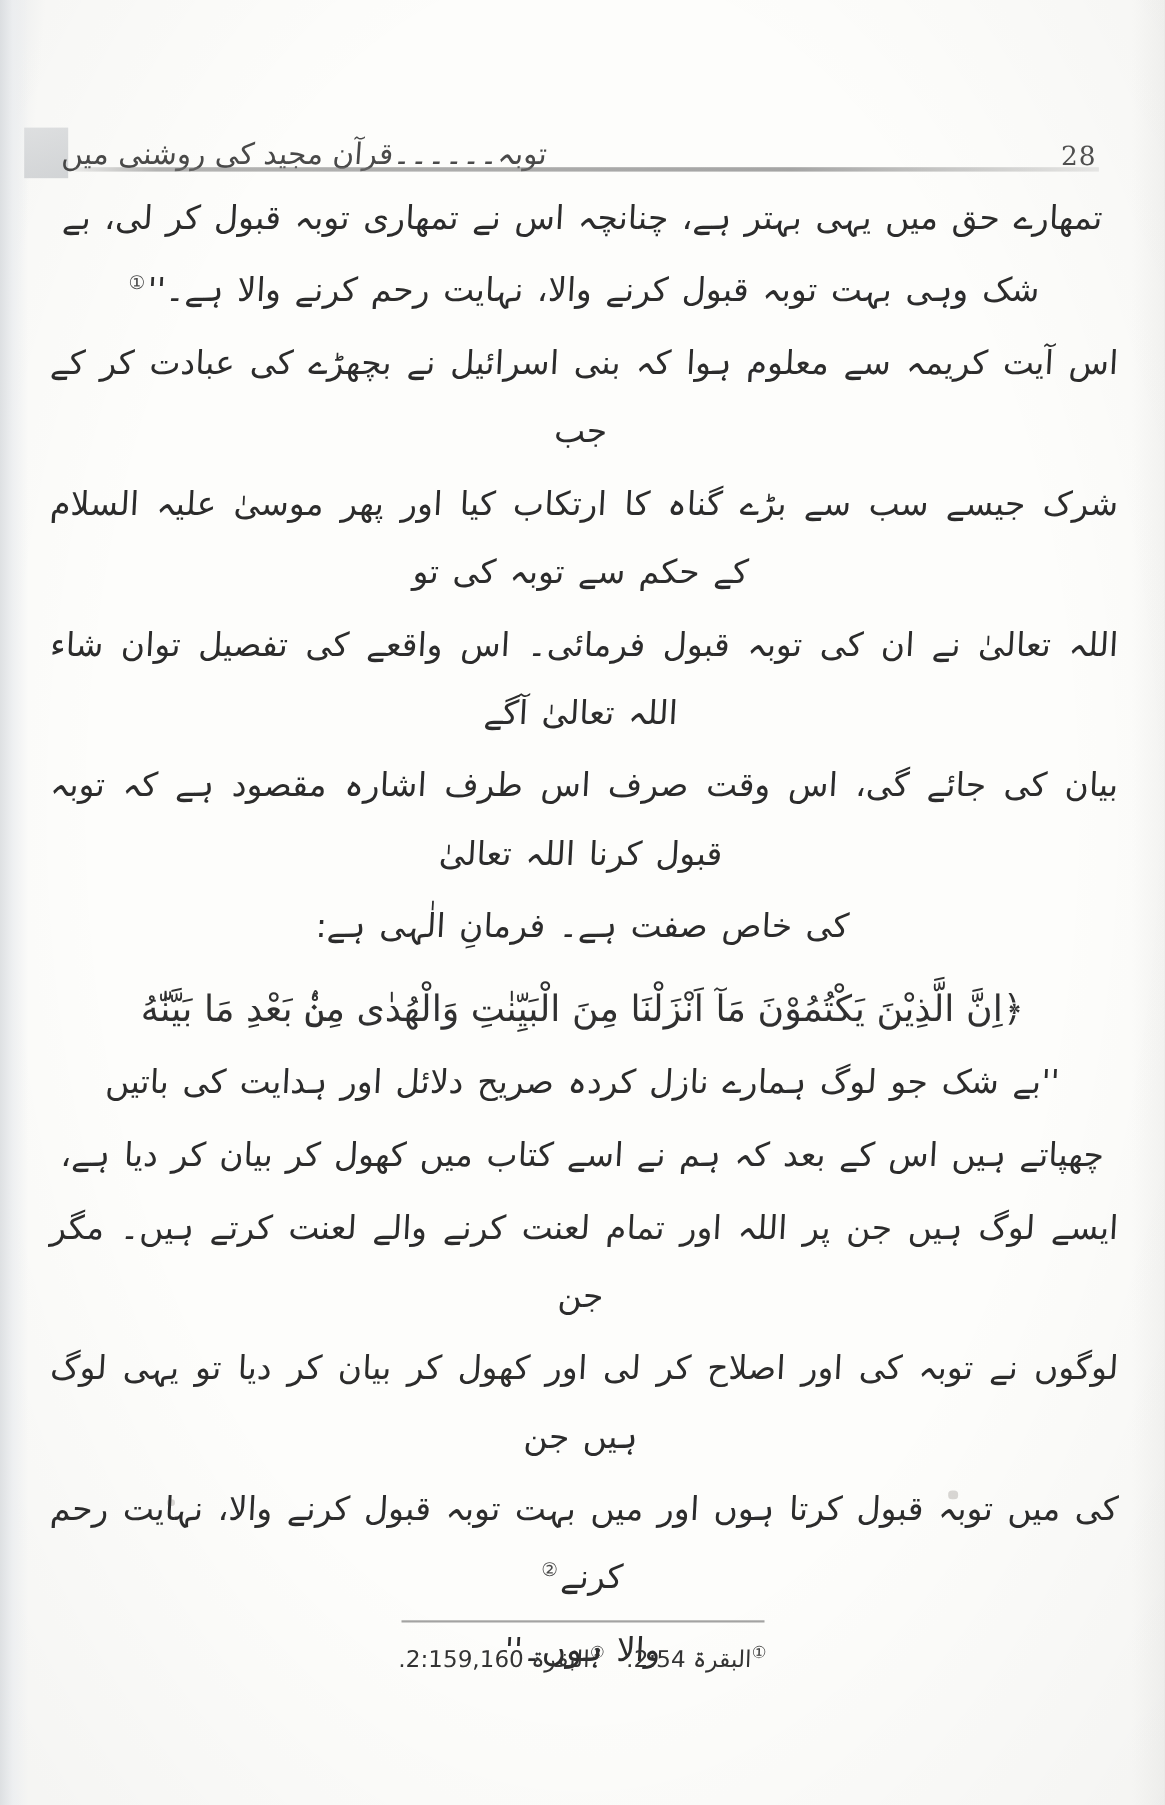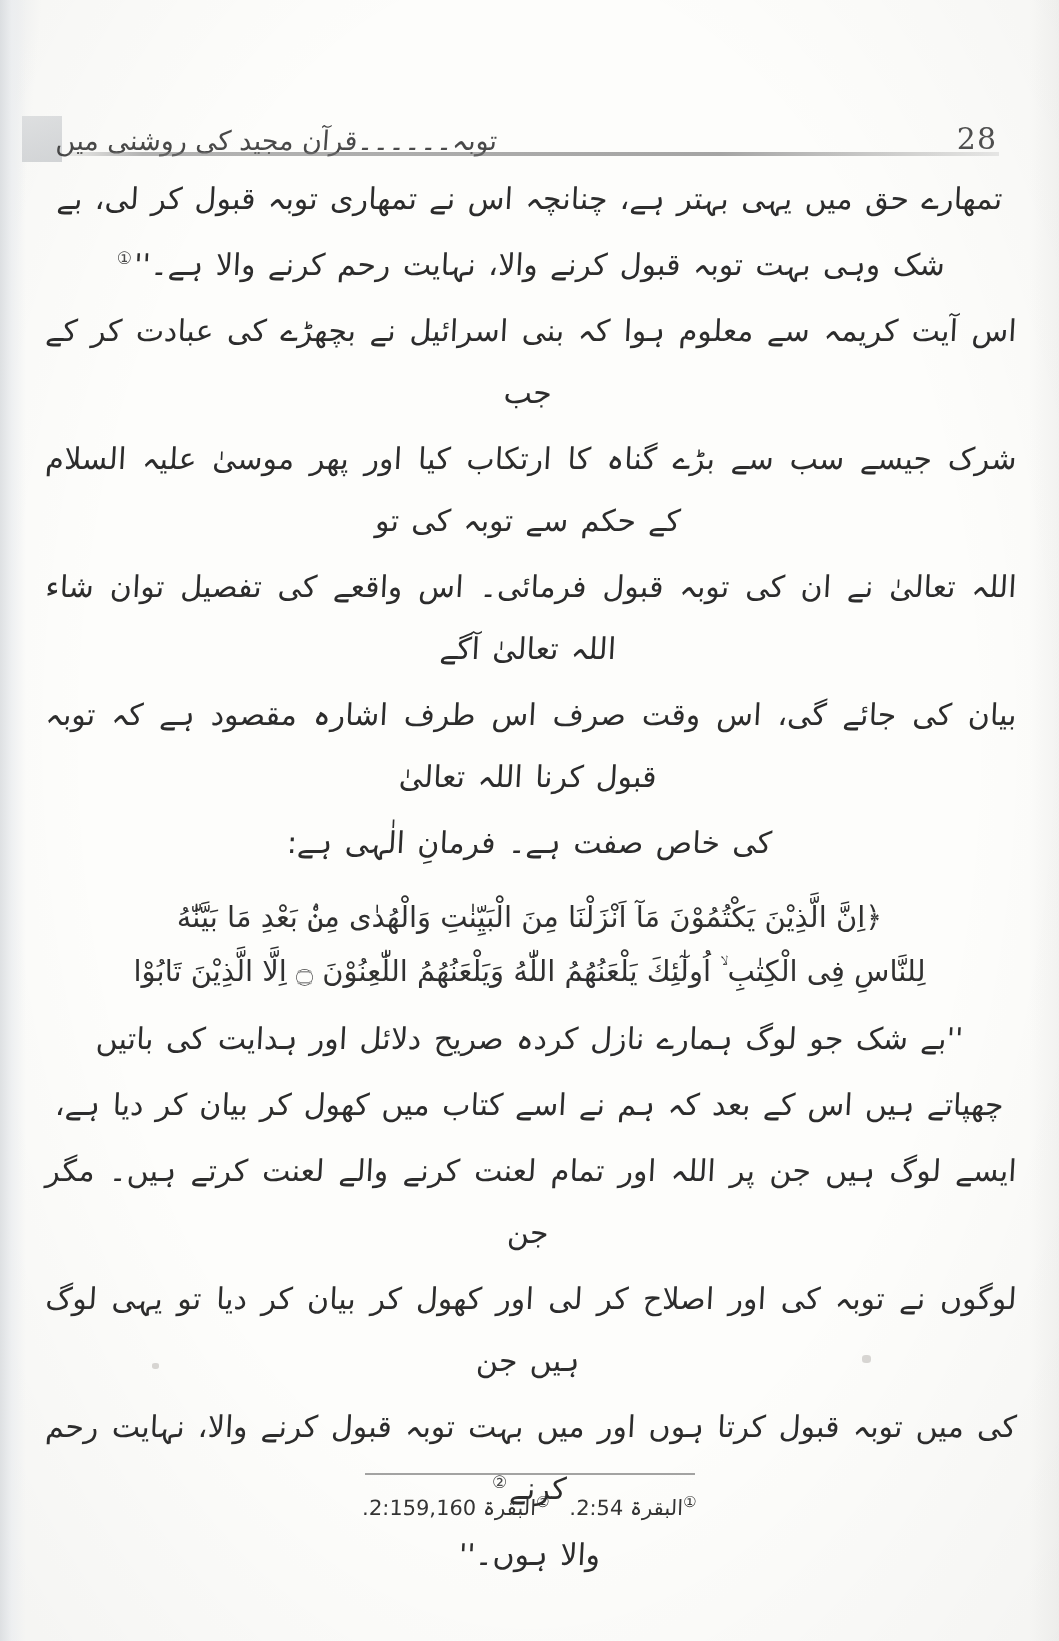--- a/index.html
+++ b/index.html
@@ -64,7 +64,7 @@
     opacity: .92;
   }
   .header-folio {
-    font-size: 30px;
+    font-size: 24px;
     color: #3d3d3d;
     font-family: "DejaVu Serif", "Liberation Serif", serif;
     letter-spacing: 1px;

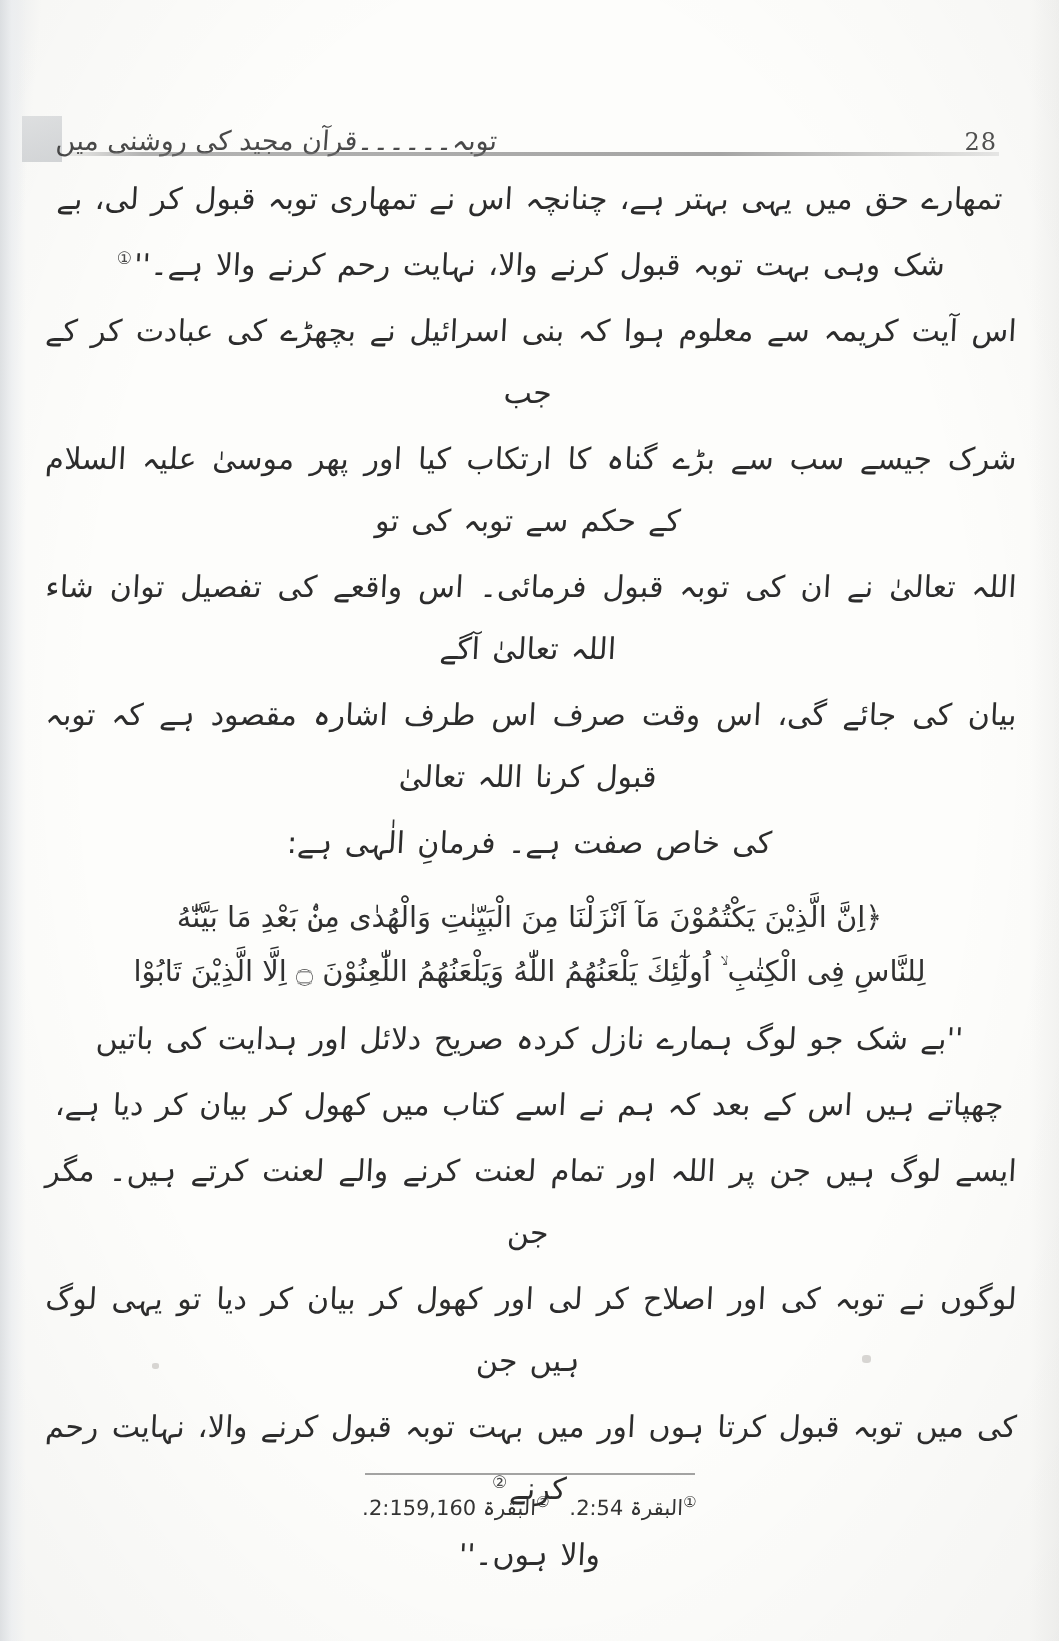--- a/index.html
+++ b/index.html
@@ -122,7 +122,7 @@
   
   .ayah {
     margin: 16px 0 10px 0;
-    font-size: 29px;
+    font-size: 33px;
     line-height: 54px;
     text-align: center;
     color: #303030;

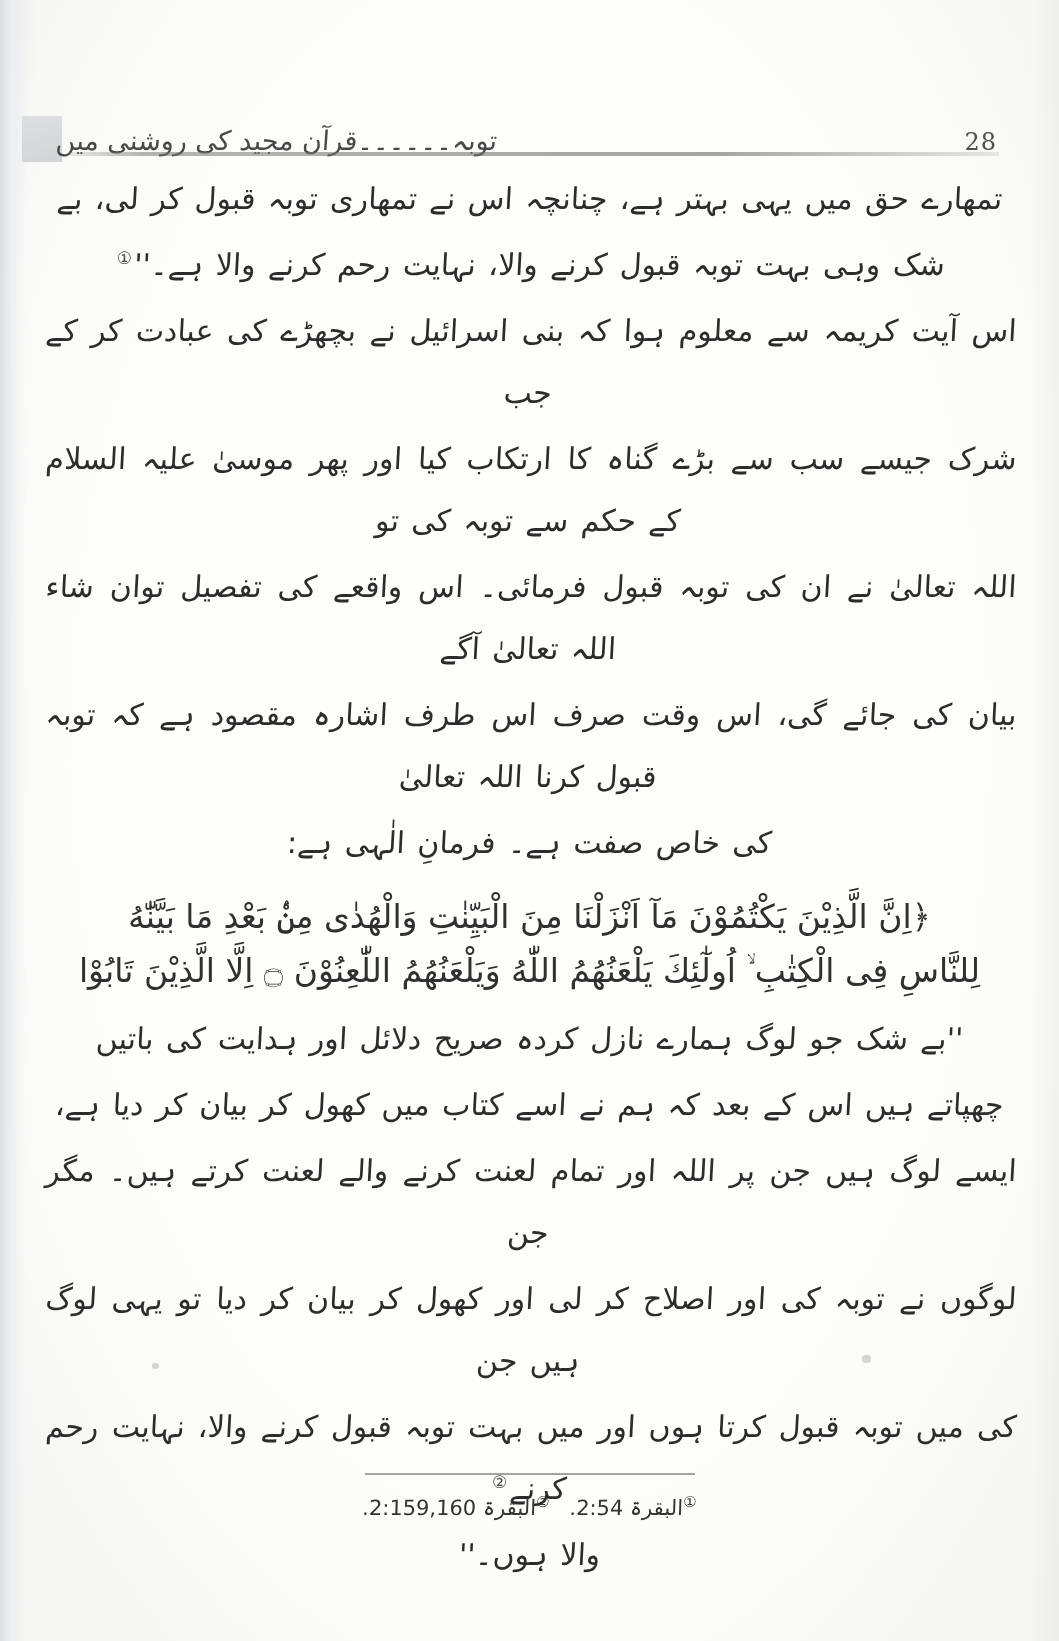--- a/index.html
+++ b/index.html
@@ -209,7 +209,6 @@
 
     <div class="ayah">
       <span class="ayah-line">﴿اِنَّ الَّذِيْنَ يَكْتُمُوْنَ مَآ اَنْزَلْنَا مِنَ الْبَيِّنٰتِ وَالْهُدٰى مِنْۢ بَعْدِ مَا بَيَّنّٰهُ</span>
-      <span class="ayah-line">لِلنَّاسِ فِى الْكِتٰبِ ۙ اُولٰٓئِكَ يَلْعَنُهُمُ اللّٰهُ وَيَلْعَنُهُمُ اللّٰعِنُوْنَ ۝ اِلَّا الَّذِيْنَ تَابُوْا</span>
     </div>
 
     <p class="para">''بے شک جو لوگ ہمارے نازل کردہ صریح دلائل اور ہدایت کی باتیں</p>

